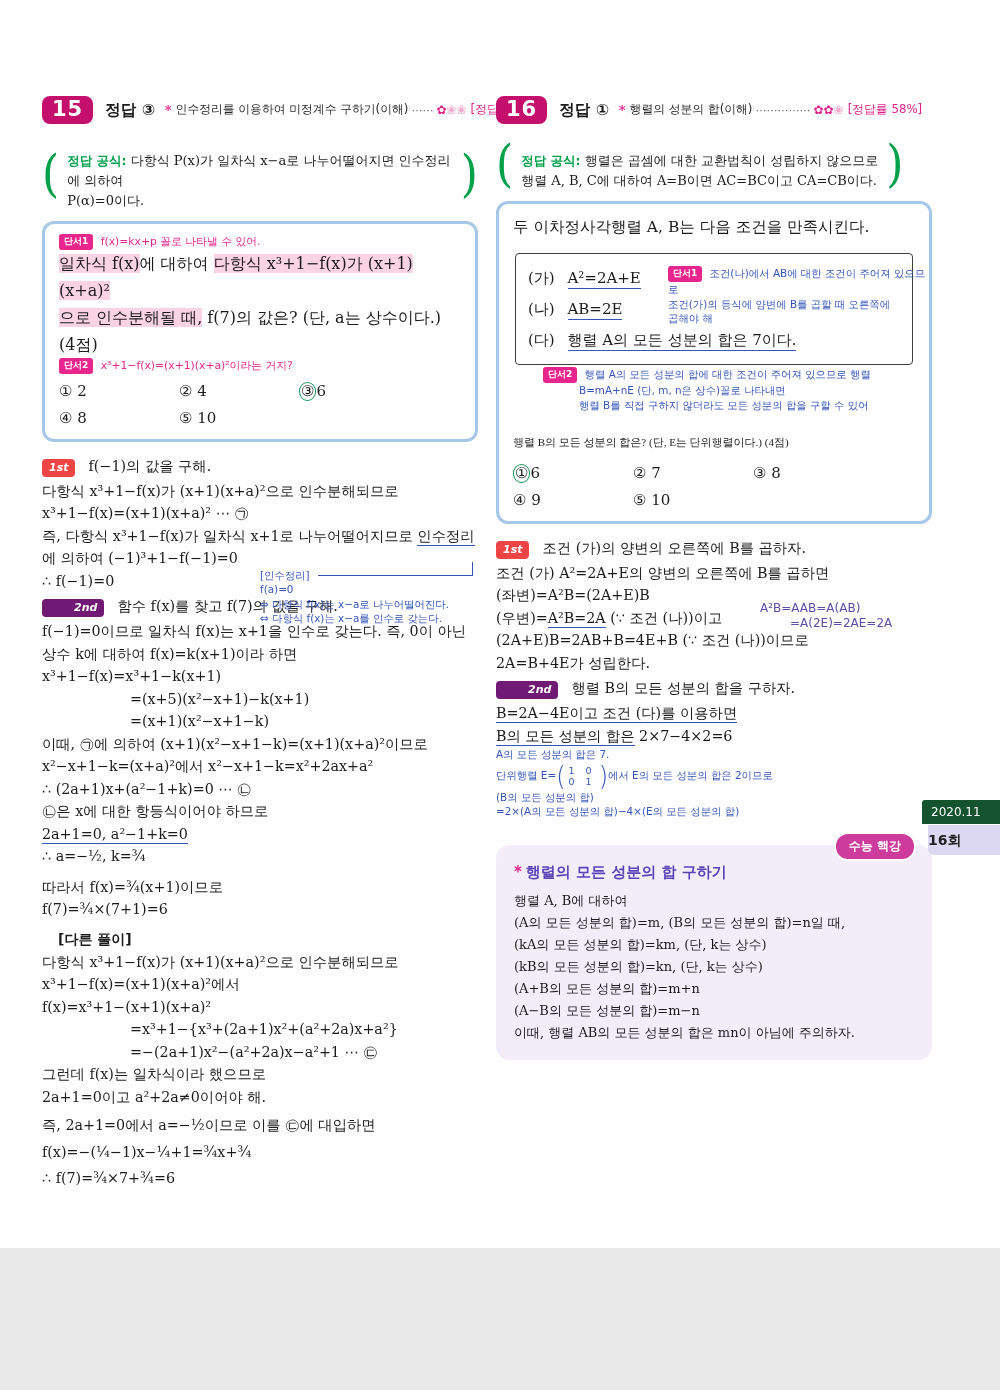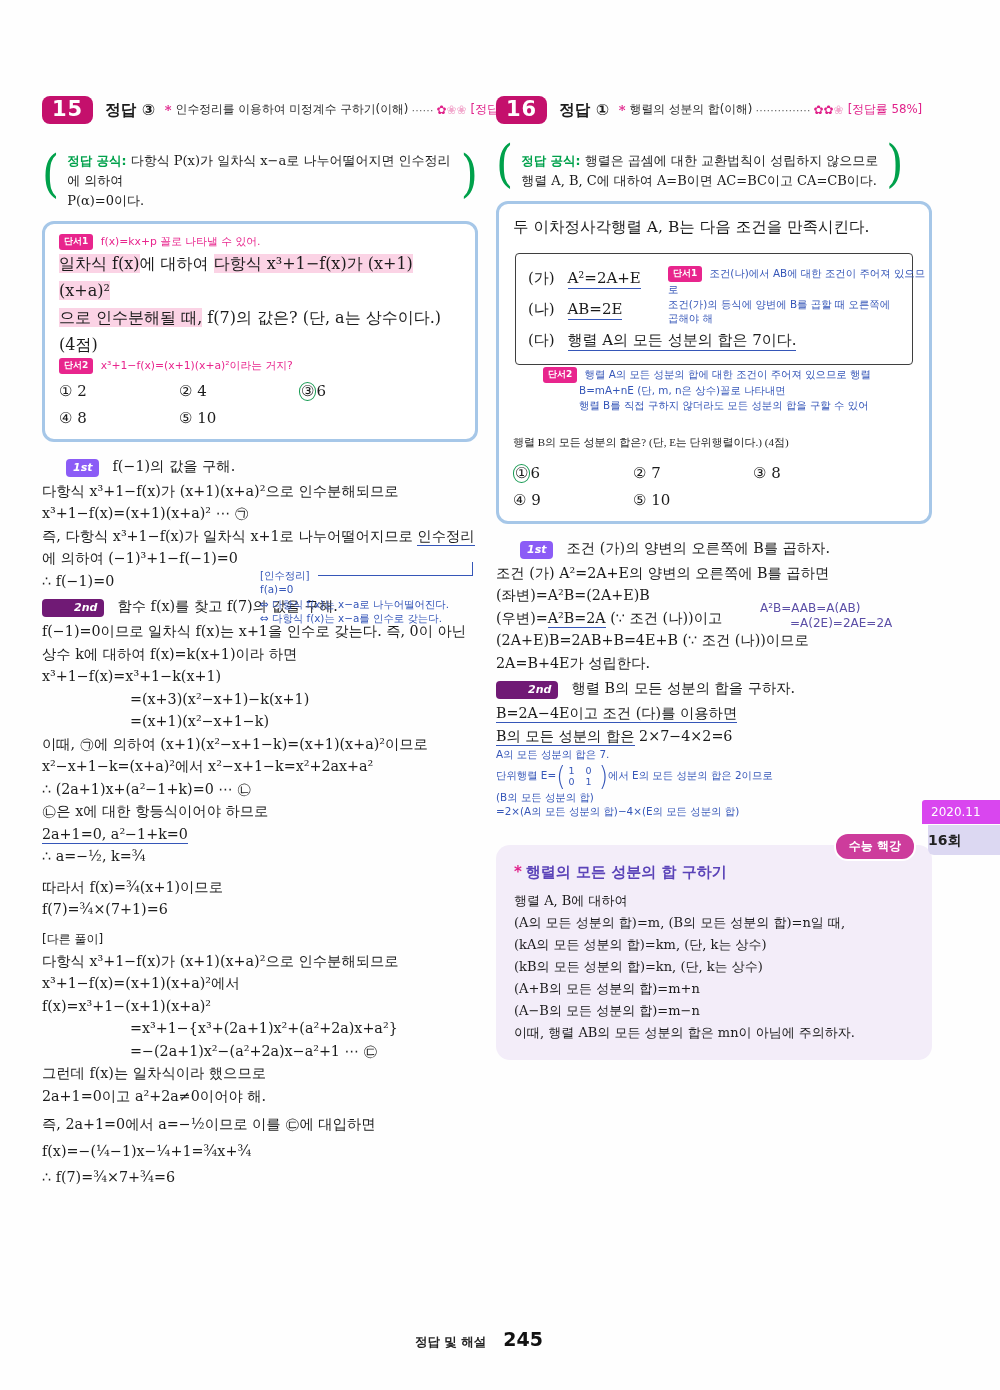--- a/index.html
+++ b/index.html
@@ -3,7 +3,7 @@
 <meta charset="utf-8">
 <style>
   html,body{margin:0;padding:0;background:#e9e9e9;}
-  .page{position:relative;width:1000px;height:1390px;background:#fefefe;margin:0 auto;
+  .page{position:relative;width:1000px;height:1248px;background:#fefefe;margin:0 auto;
         font-family:"DejaVu Serif","Liberation Serif",serif;color:#1b1b1b;overflow:hidden;}
   .col{position:absolute;top:96px;width:436px;}
   .col-left{left:42px;}

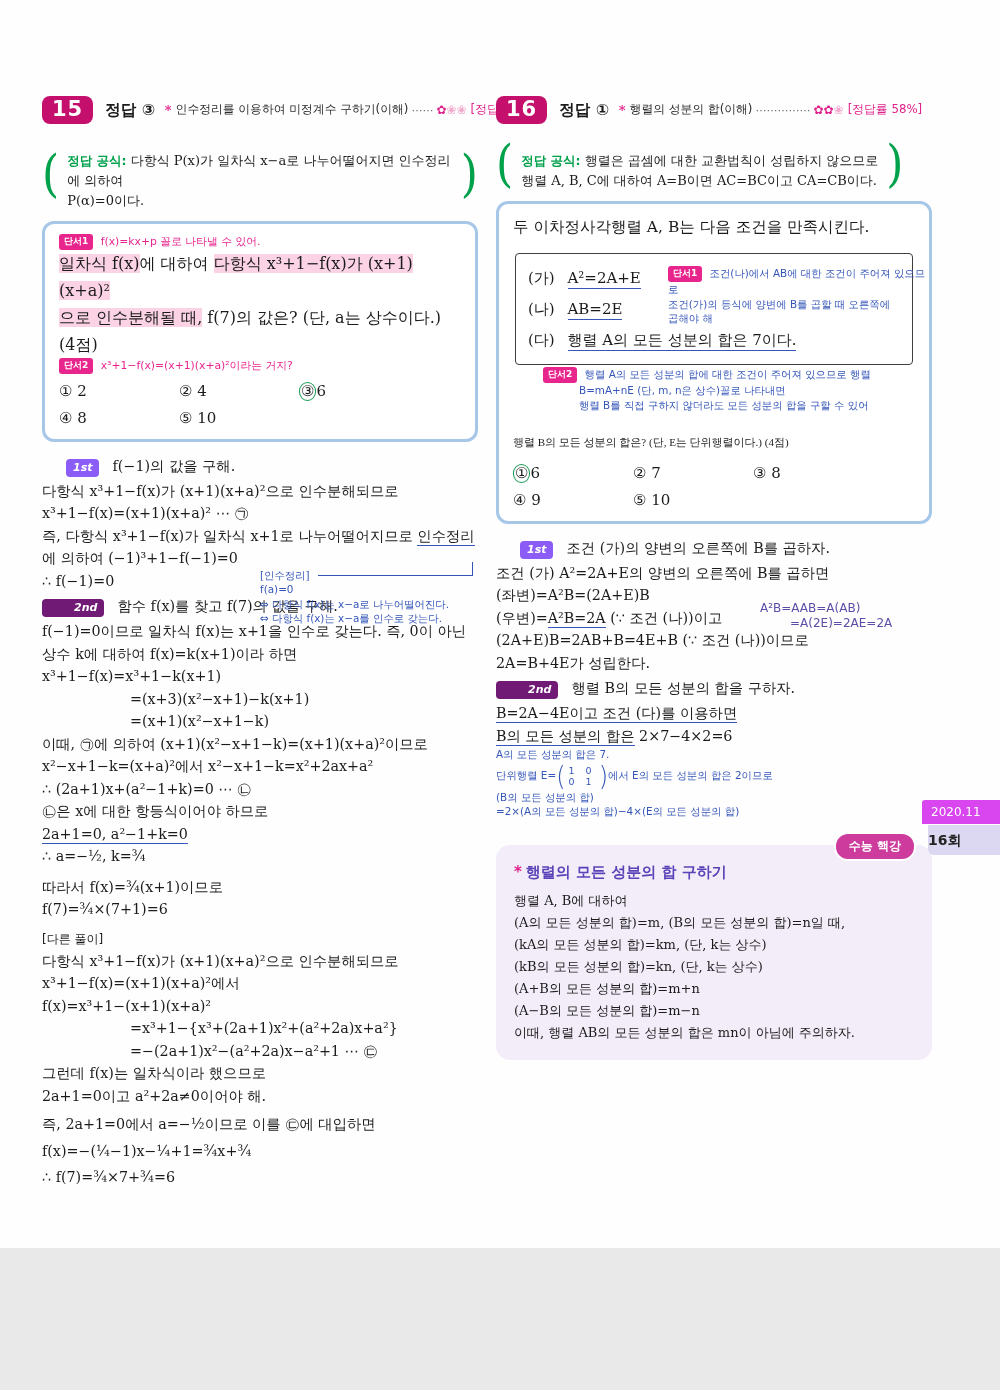--- a/index.html
+++ b/index.html
@@ -47,7 +47,7 @@
   .step{margin:4px 0 3px;}
   .badge-step{display:inline-block;color:#fff;font:italic bold 11px "DejaVu Sans","Liberation Sans",sans-serif;
         padding:2px 7px 3px;border-radius:4px;margin-right:8px;}
-  .b1{background:#8b5cf6;margin-left:24px;} .b2{background:#701a75;padding-left:32px;}
+  .b1{background:#ef4444;} .b2{background:#701a75;padding-left:32px;}
   .step-label{font-size:14.3px;}
   .blue-ann{font-family:"DejaVu Sans","Liberation Sans",sans-serif;font-size:10.4px;color:#3556b8;line-height:14.5px;}
   .purple-ann{font-family:"DejaVu Sans","Liberation Sans",sans-serif;font-size:12px;color:#5b4ea6;line-height:15px;}

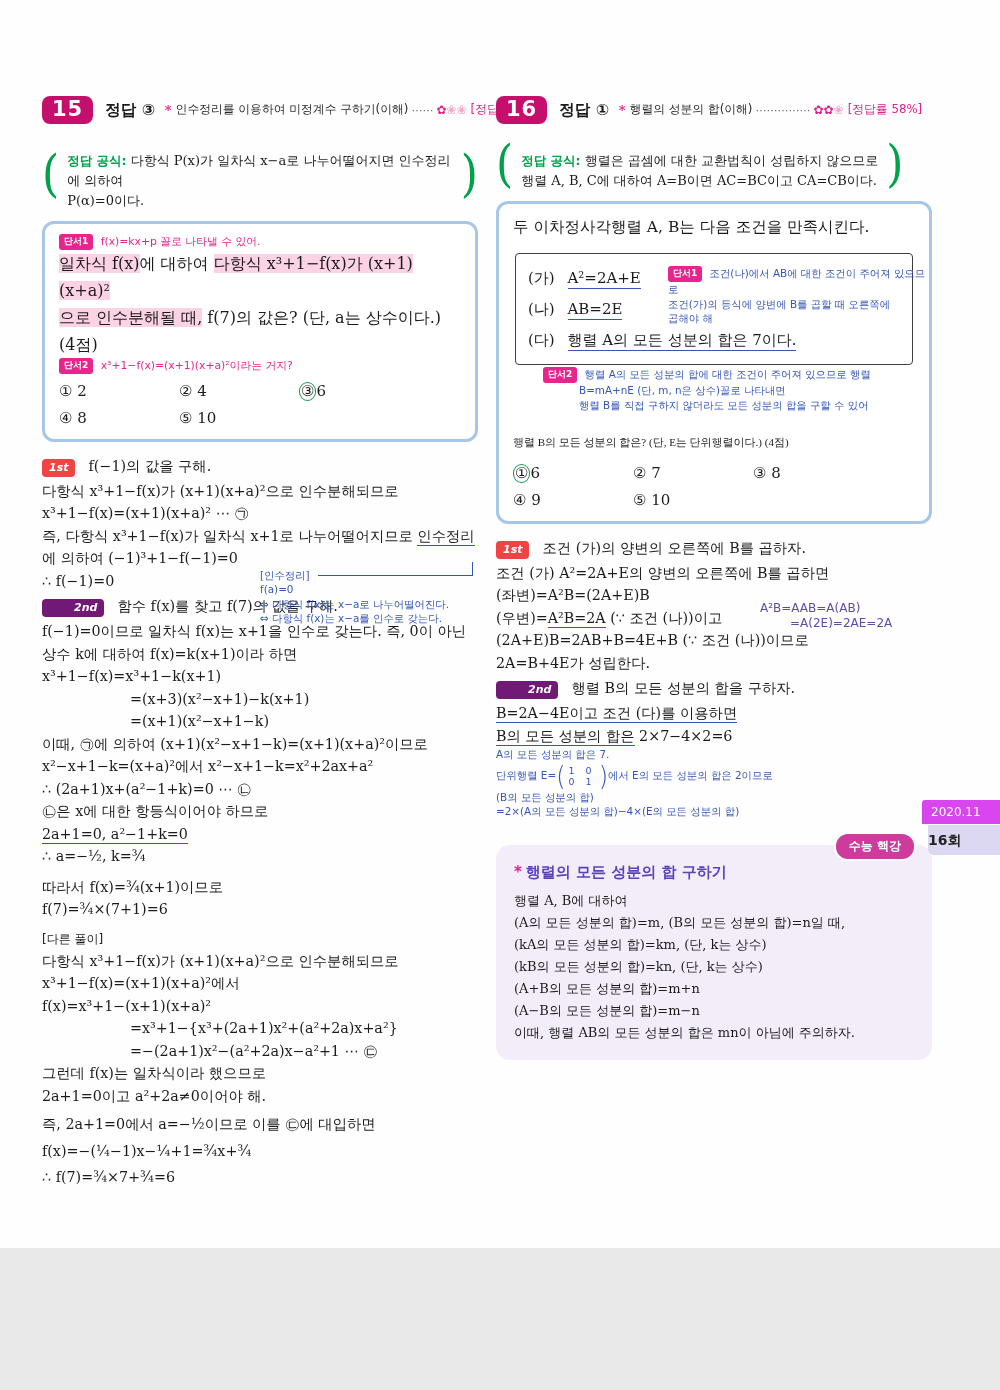--- a/index.html
+++ b/index.html
@@ -168,7 +168,7 @@
       <div class="line">f(−1)=0이므로 일차식 f(x)는 x+1을 인수로 갖는다. 즉, 0이 아닌</div>
       <div class="line">상수 k에 대하여 f(x)=k(x+1)이라 하면</div>
       <div class="line">x³+1−f(x)=x³+1−k(x+1)</div>
-      <div class="line ind">=(x+3)(x²−x+1)−k(x+1)</div>
+      <div class="line ind">=(x+5)(x²−x+1)−k(x+1)</div>
       <div class="line ind">=(x+1)(x²−x+1−k)</div>
       <div class="line">이때, ㉠에 의하여 (x+1)(x²−x+1−k)=(x+1)(x+a)²이므로</div>
       <div class="line">x²−x+1−k=(x+a)²에서 x²−x+1−k=x²+2ax+a²</div>

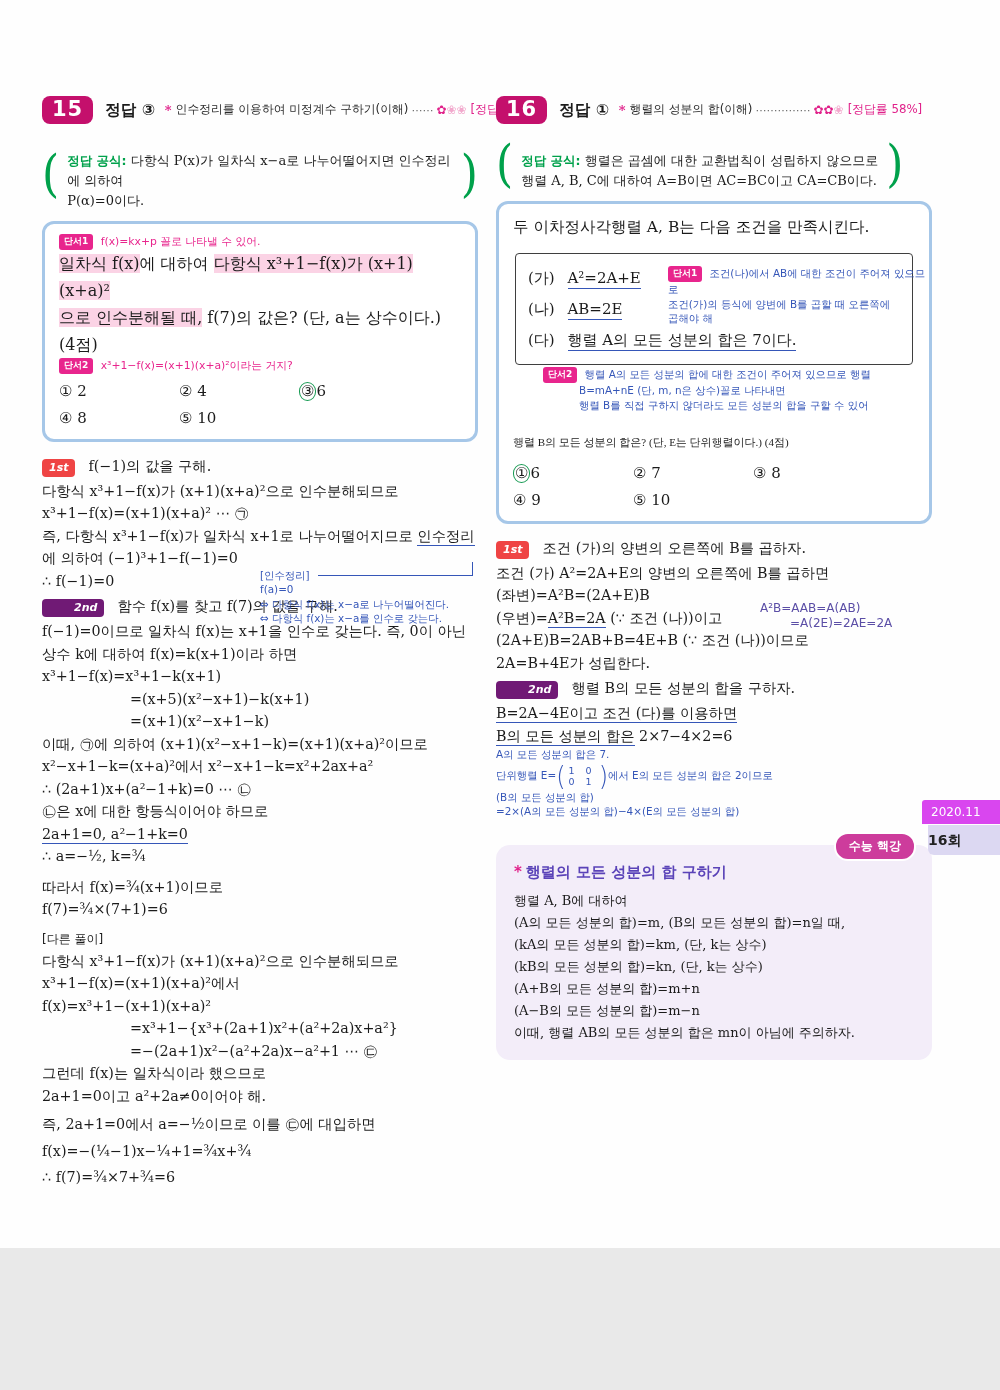--- a/index.html
+++ b/index.html
@@ -77,7 +77,7 @@
   .hline{font-size:13px;line-height:22px;}
 
   
-  .tab-date{position:absolute;left:922px;top:800px;width:78px;height:24px;background:#d946ef;color:#fff;
+  .tab-date{position:absolute;left:922px;top:800px;width:78px;height:24px;background:#14532d;color:#fff;
         font:12px "DejaVu Sans","Liberation Sans",sans-serif;line-height:24px;padding-left:9px;box-sizing:border-box;border-radius:3px 0 0 0;}
   .tab-round{position:absolute;left:928px;top:825px;width:72px;height:30px;background:#dcd8f2;color:#222;
         font:bold 14px "DejaVu Sans","Liberation Sans",sans-serif;line-height:30px;padding-left:0;box-sizing:border-box;border-radius:0 0 0 6px;}

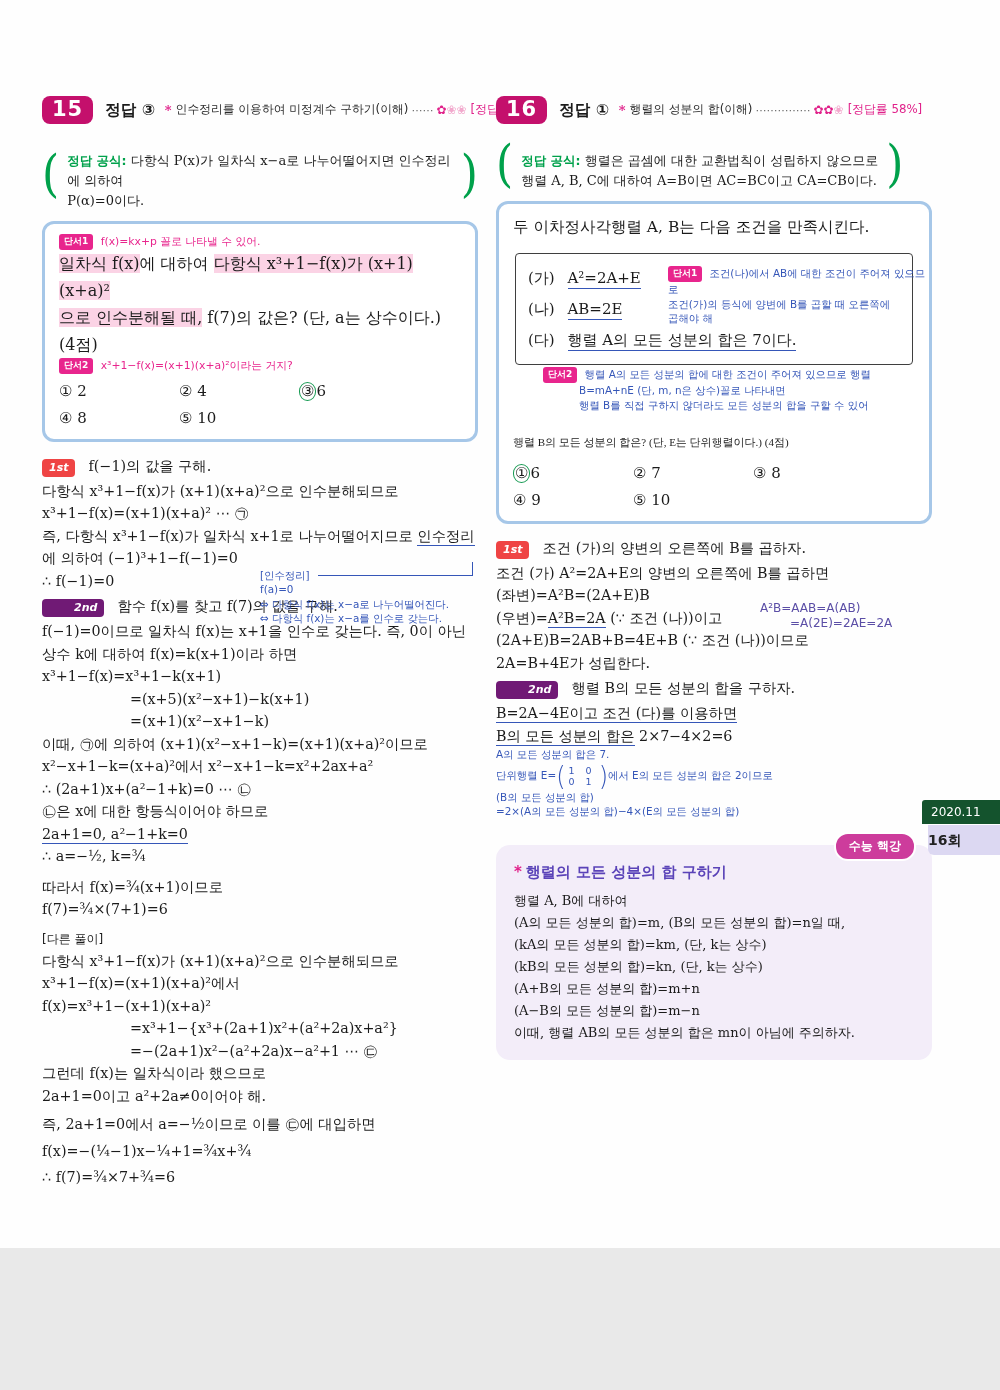--- a/index.html
+++ b/index.html
@@ -52,7 +52,7 @@
   .blue-ann{font-family:"DejaVu Sans","Liberation Sans",sans-serif;font-size:10.4px;color:#3556b8;line-height:14.5px;}
   .purple-ann{font-family:"DejaVu Sans","Liberation Sans",sans-serif;font-size:12px;color:#5b4ea6;line-height:15px;}
   .abs{position:absolute;}
-  .alt-title{font-weight:normal;font-size:12px;margin:10px 0 2px;font-family:"DejaVu Sans","Liberation Sans",sans-serif;}
+  .alt-title{font-weight:bold;font-size:14px;margin:10px 16px 2px;font-family:"DejaVu Sans","Liberation Sans",sans-serif;}
   .arrow-line{border-top:1.2px solid #3556b8;position:relative;}
   .arrow-line .up{position:absolute;right:0;bottom:0;height:12px;border-right:1.2px solid #3556b8;}
 

